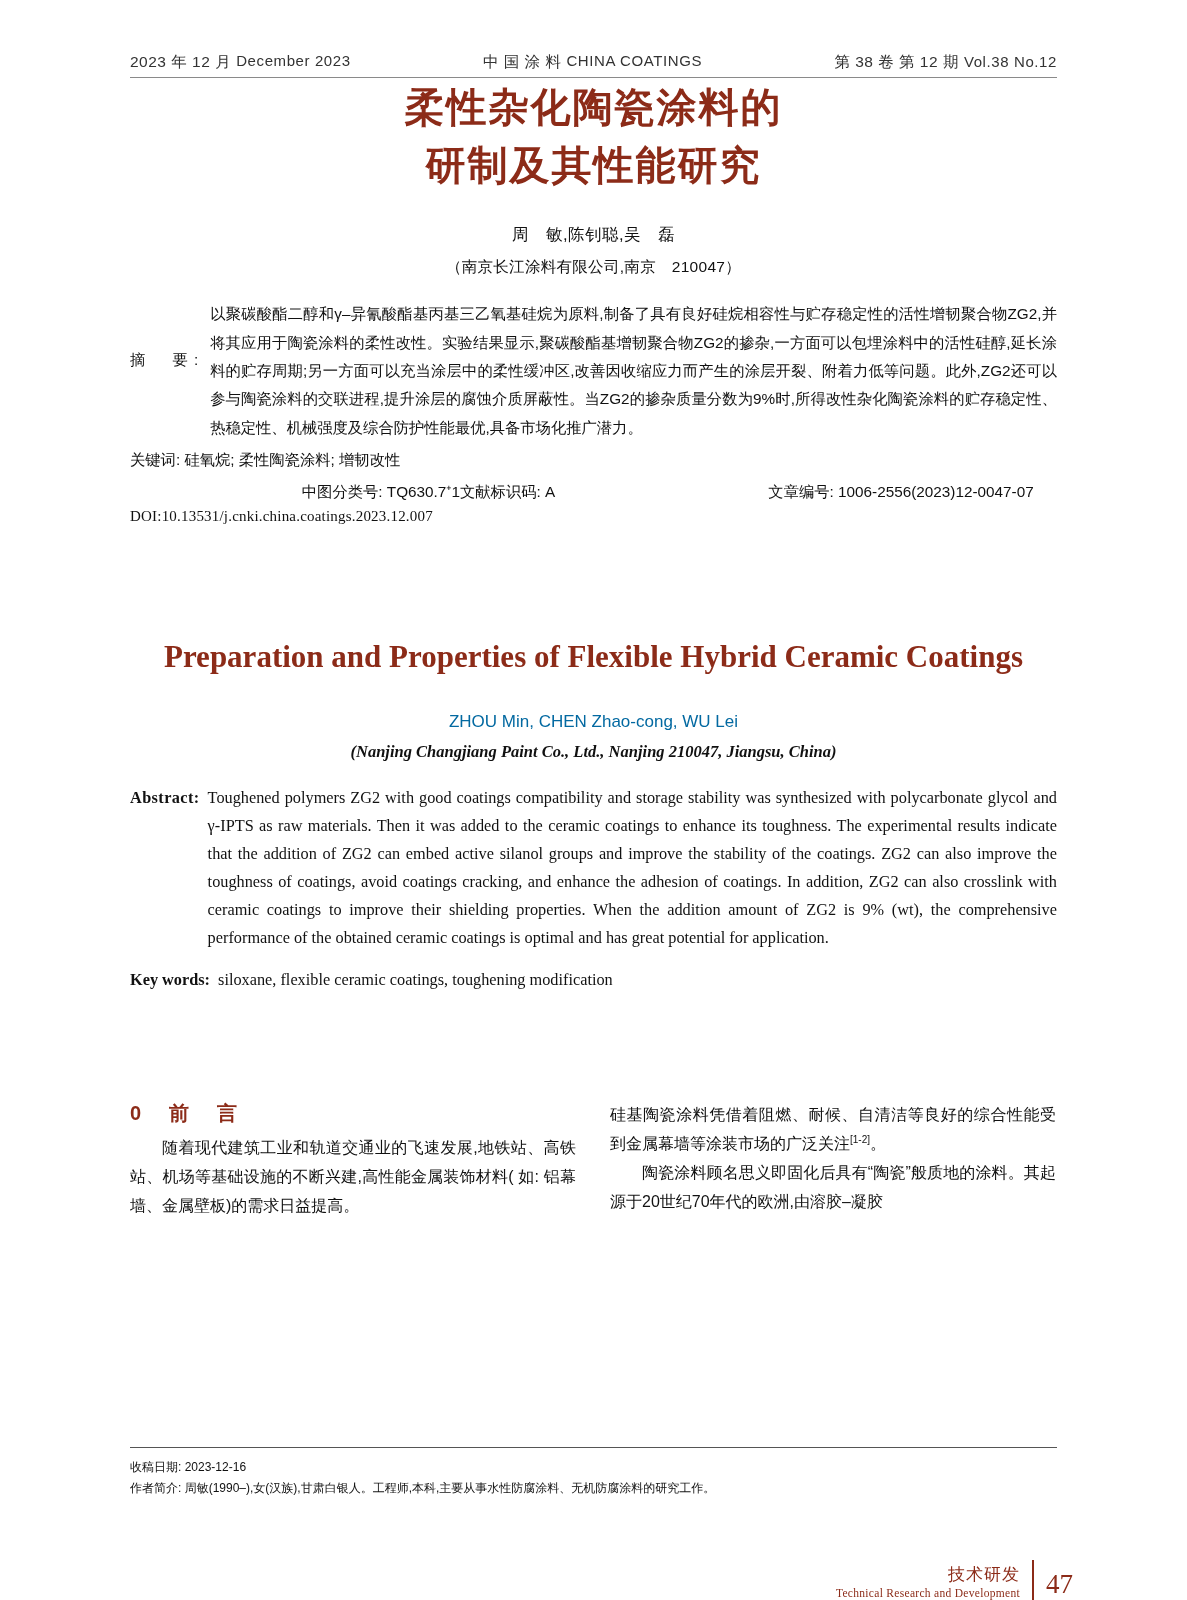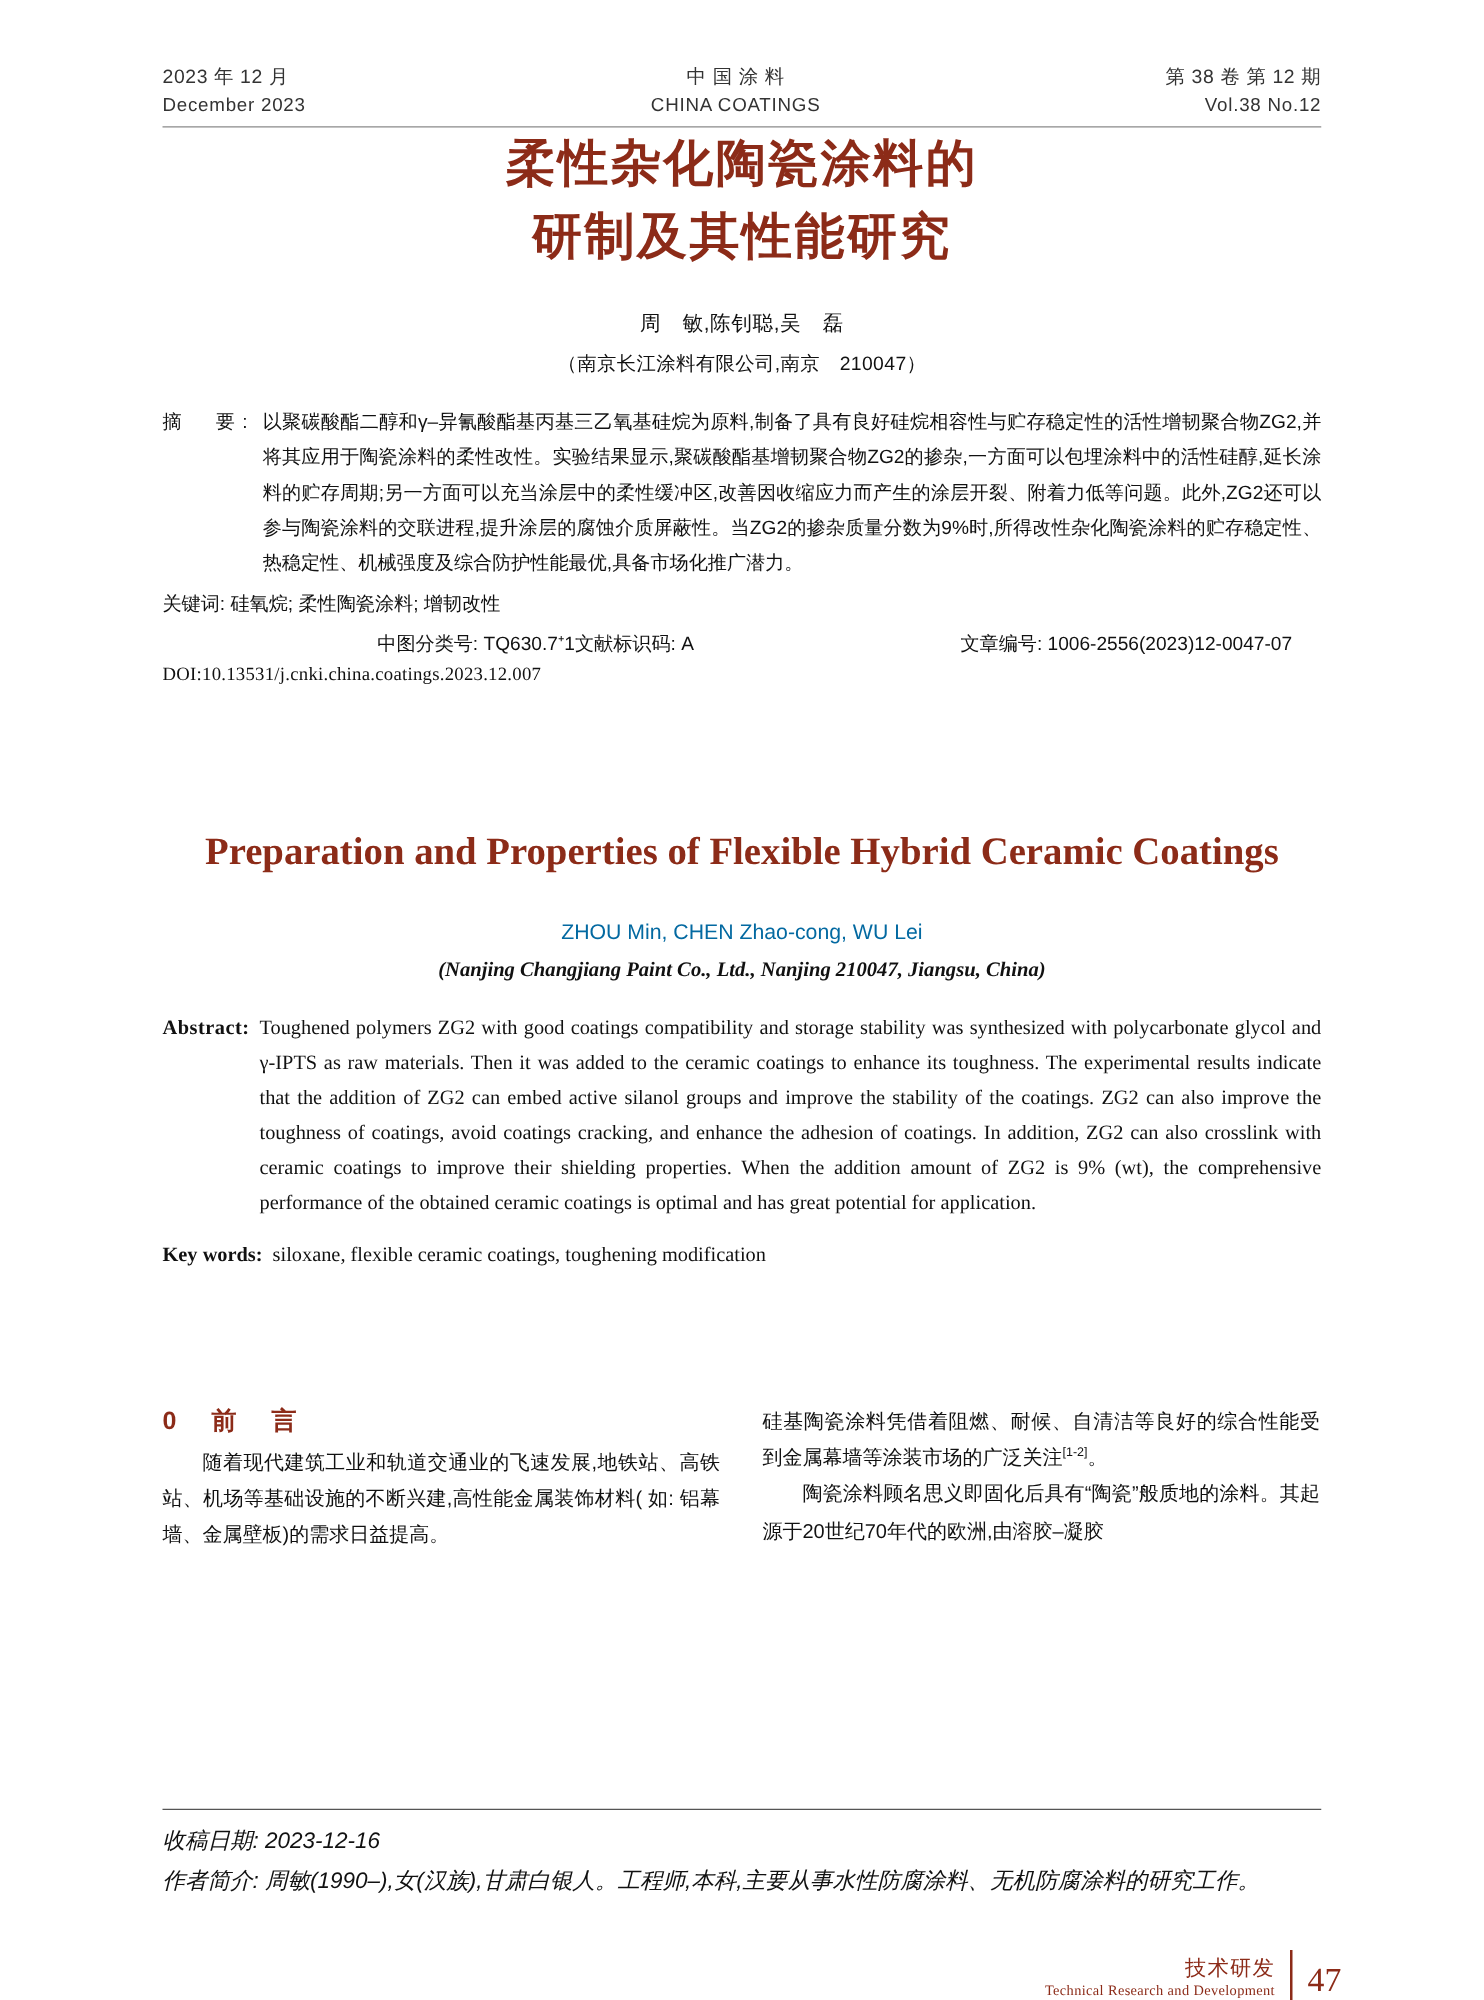--- a/index.html
+++ b/index.html
@@ -37,7 +37,7 @@
   }
   .runhead .col {
     display: flex;
-    flex-direction: column;
+    flex-direction: row;
     gap: 5px;
     font-size: 15.5px;
     line-height: 1.25;

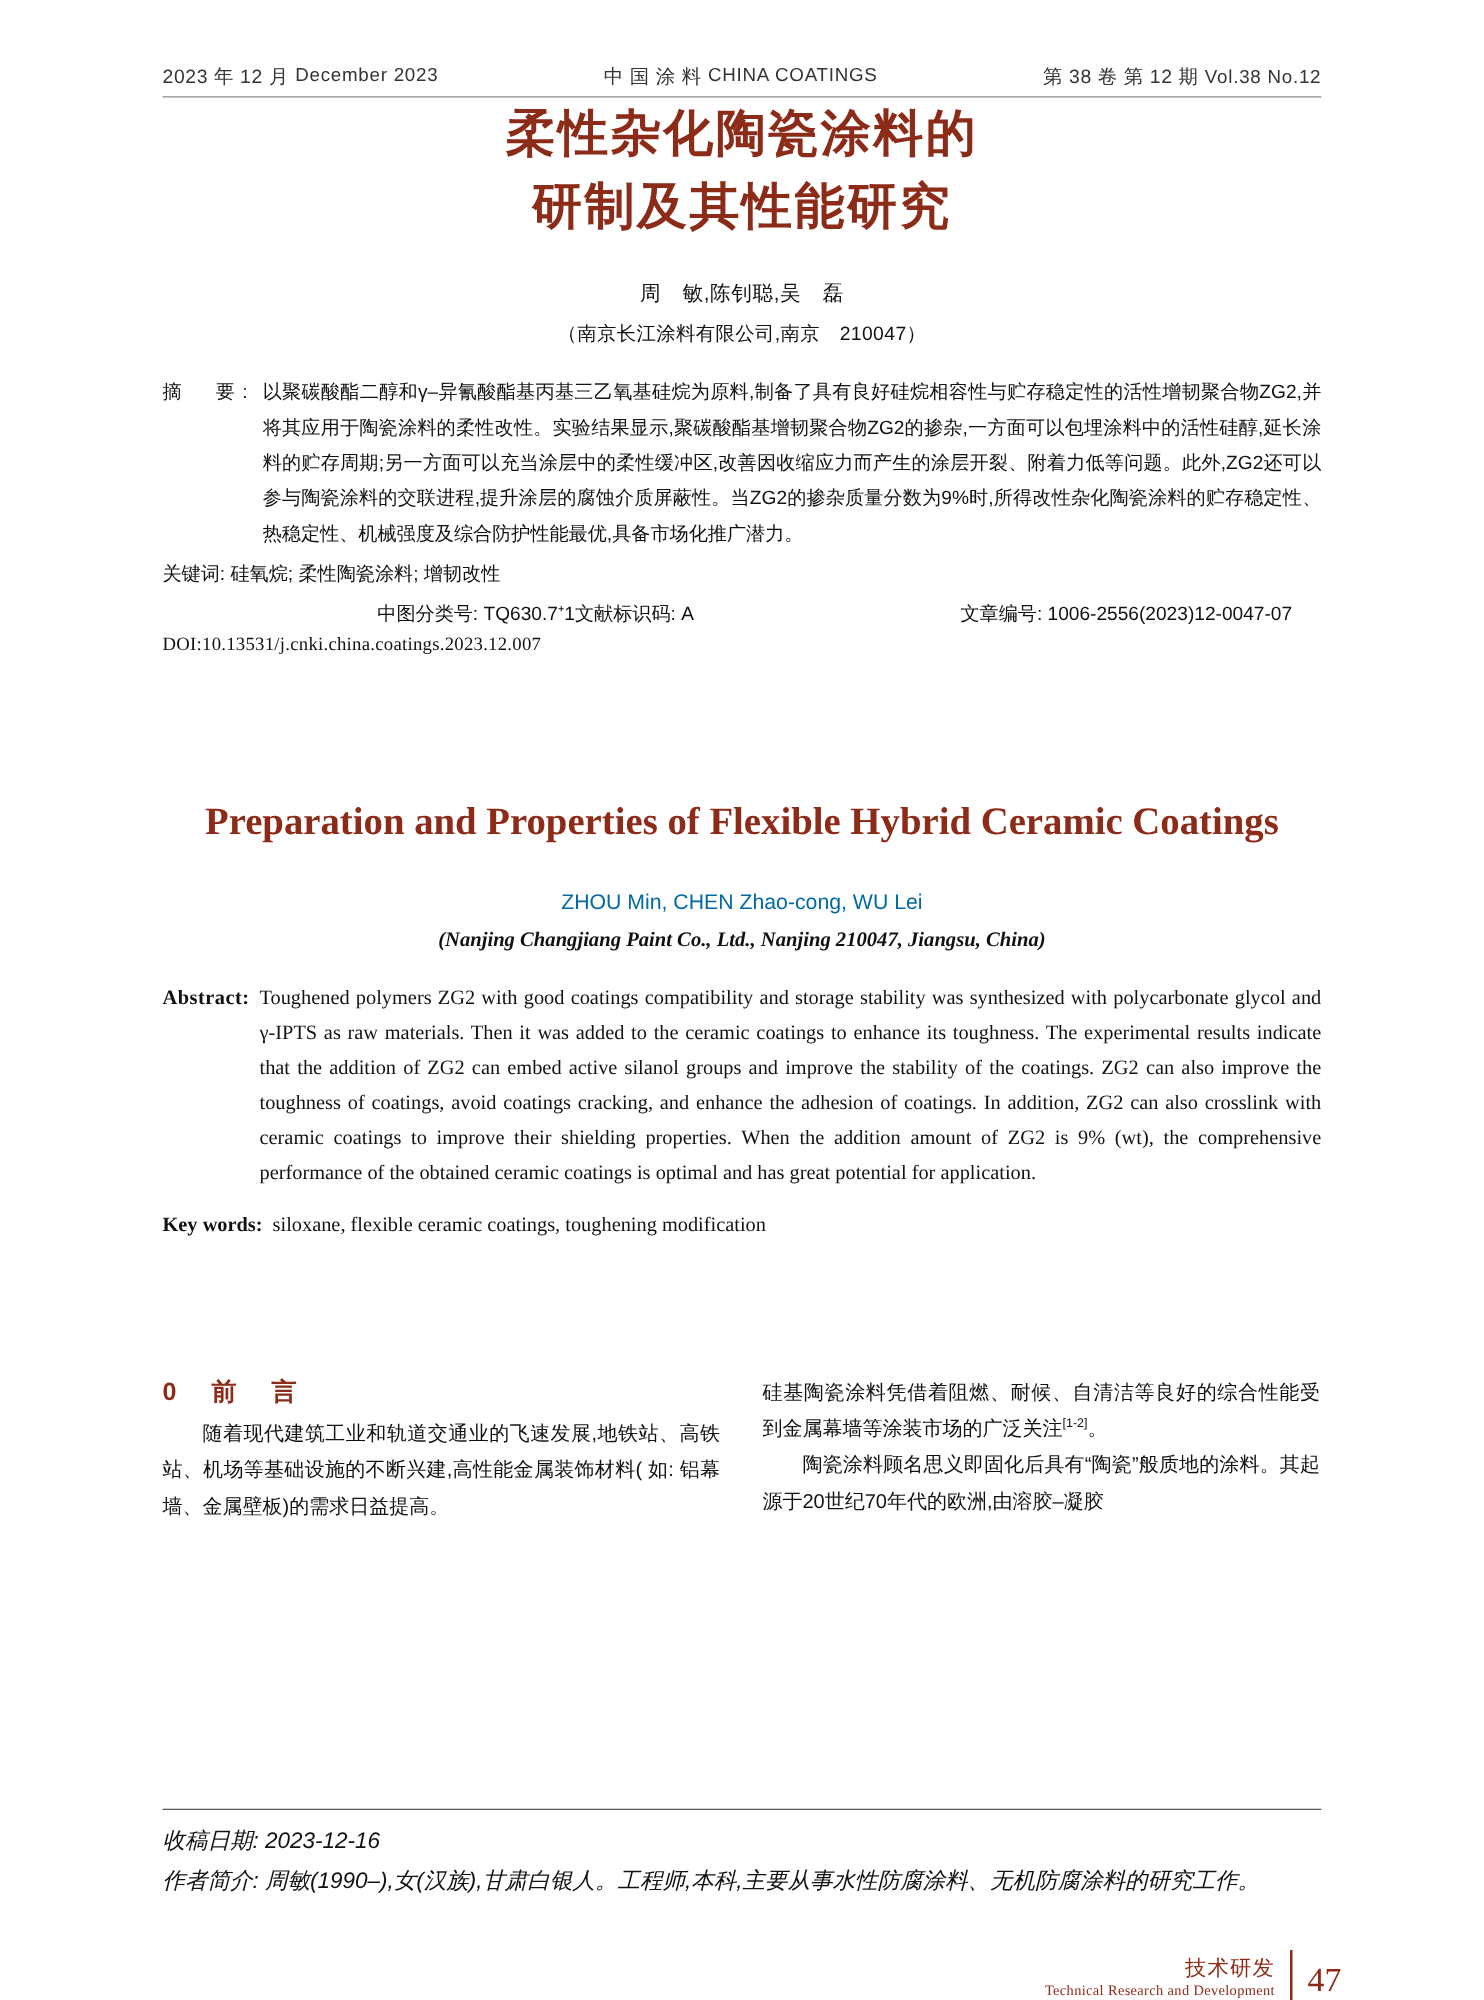--- a/index.html
+++ b/index.html
@@ -87,6 +87,7 @@
     white-space: nowrap;
     letter-spacing: 6px;
     padding-right: 6px;
+    margin-top: 46px;
   }
   .abs-cn .body {
     text-align: justify;

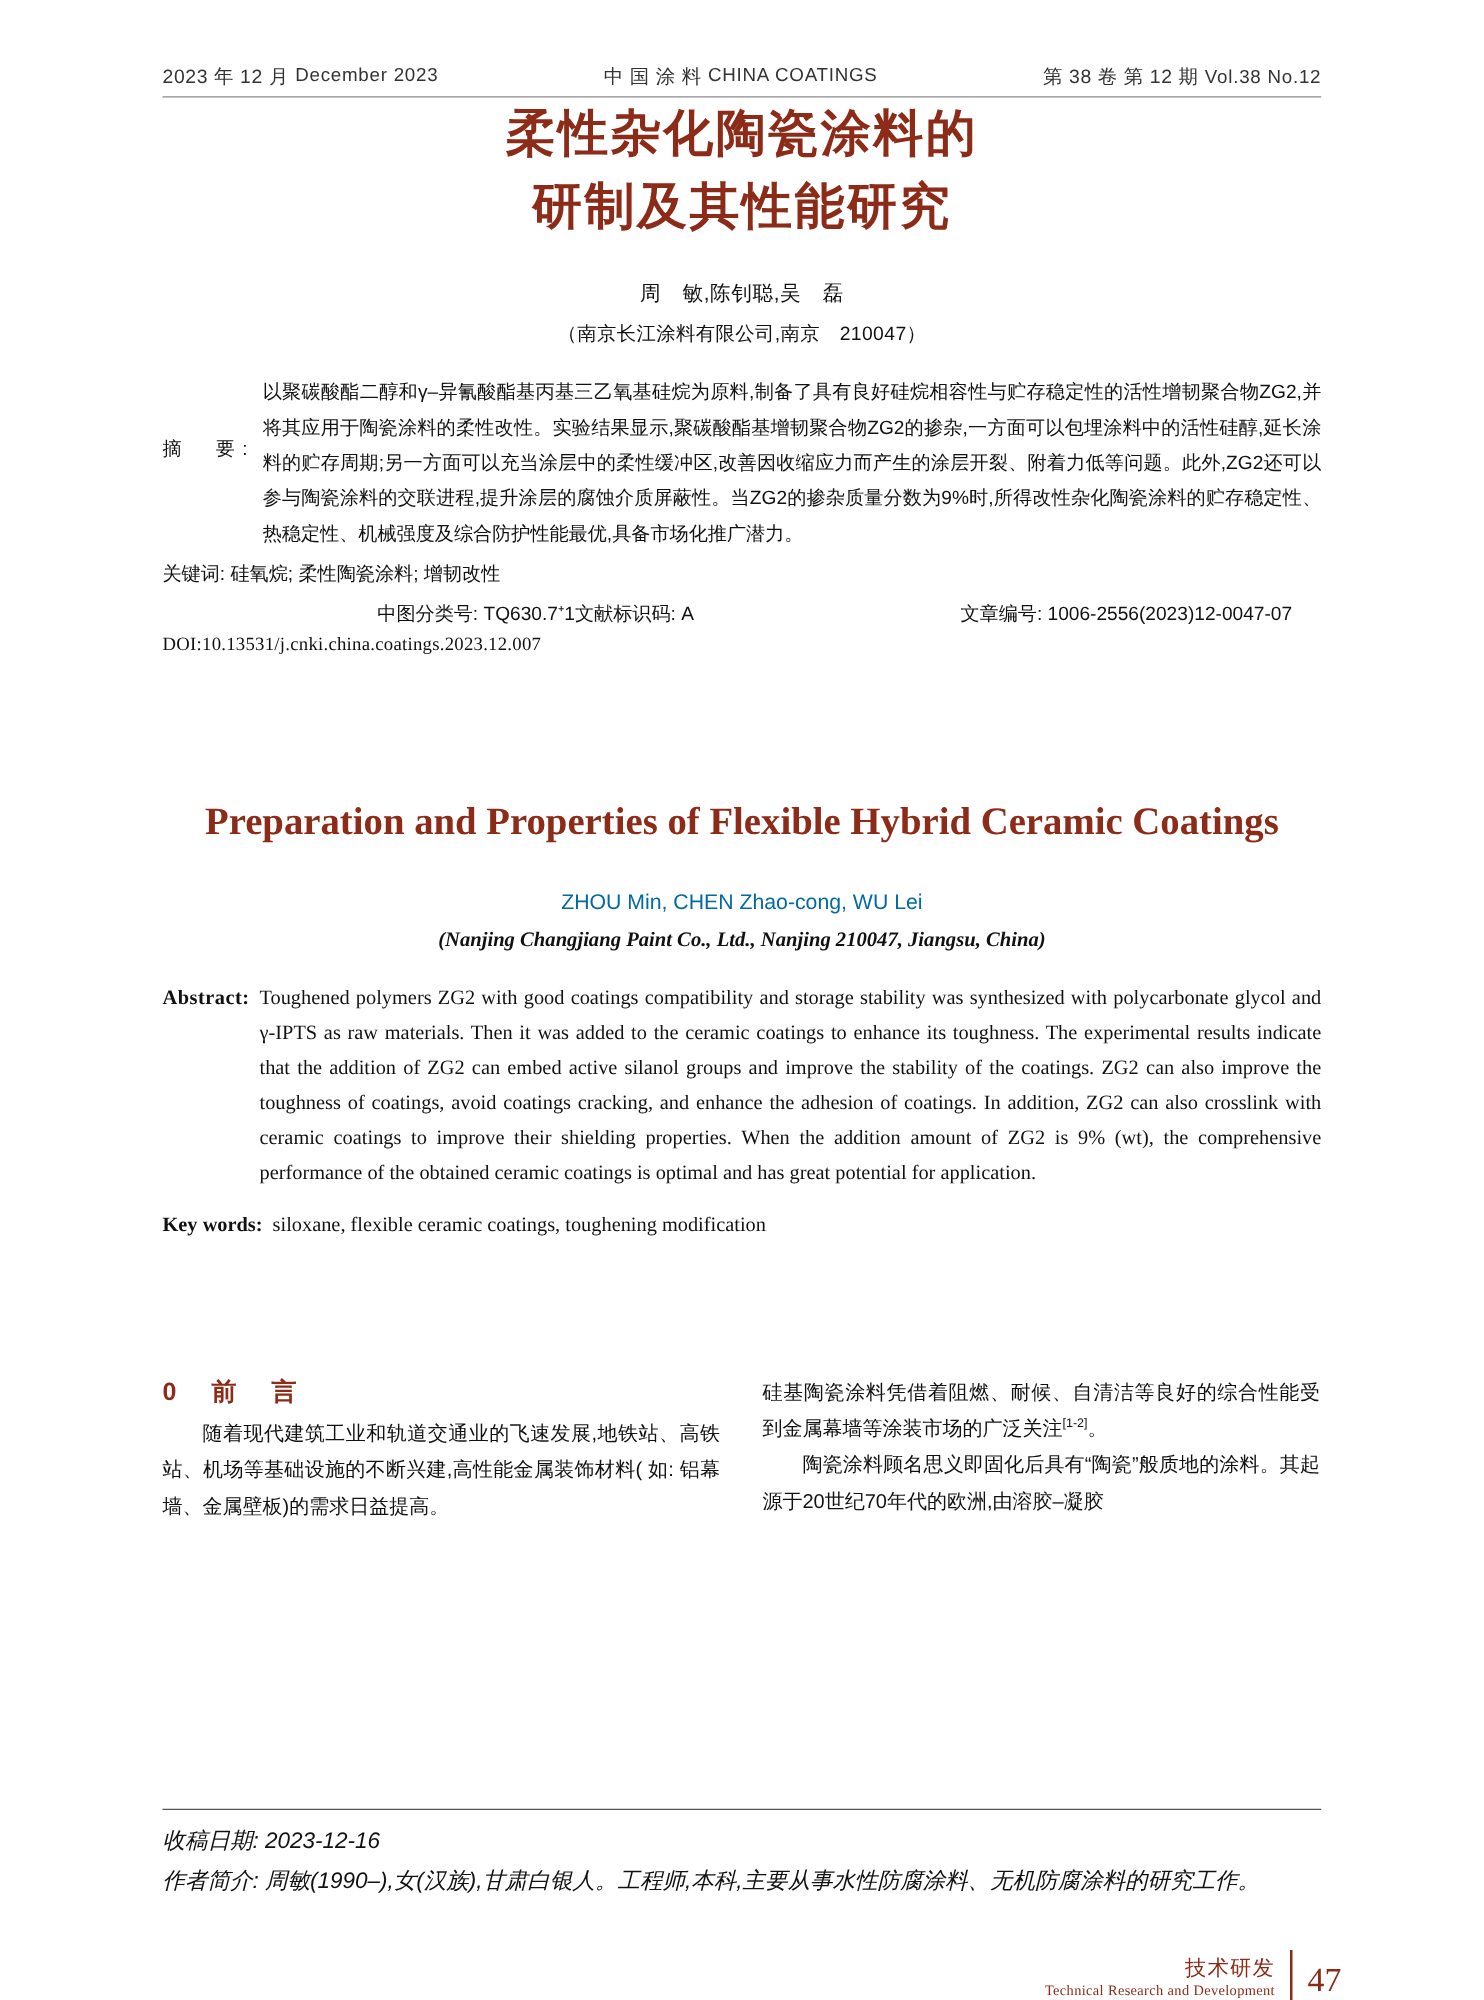--- a/index.html
+++ b/index.html
@@ -209,10 +209,9 @@
   }
   .footnotes .fn {
     font-family: "Liberation Sans", sans-serif;
-    font-size: 18px;
+    font-size: 12px;
     line-height: 1.75;
     color: #111;
-    font-style: italic;
   }
 
   

